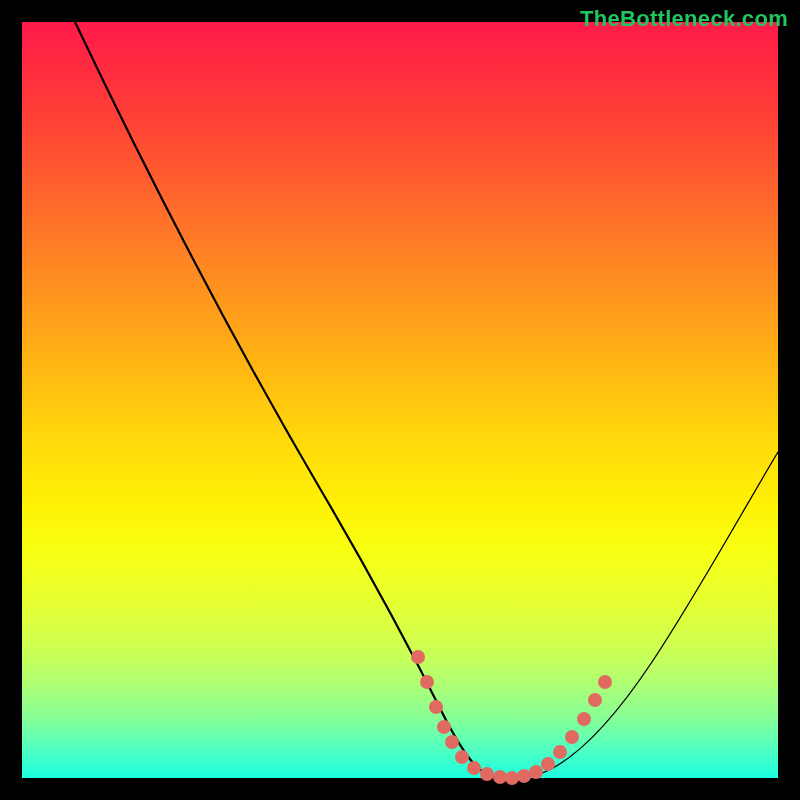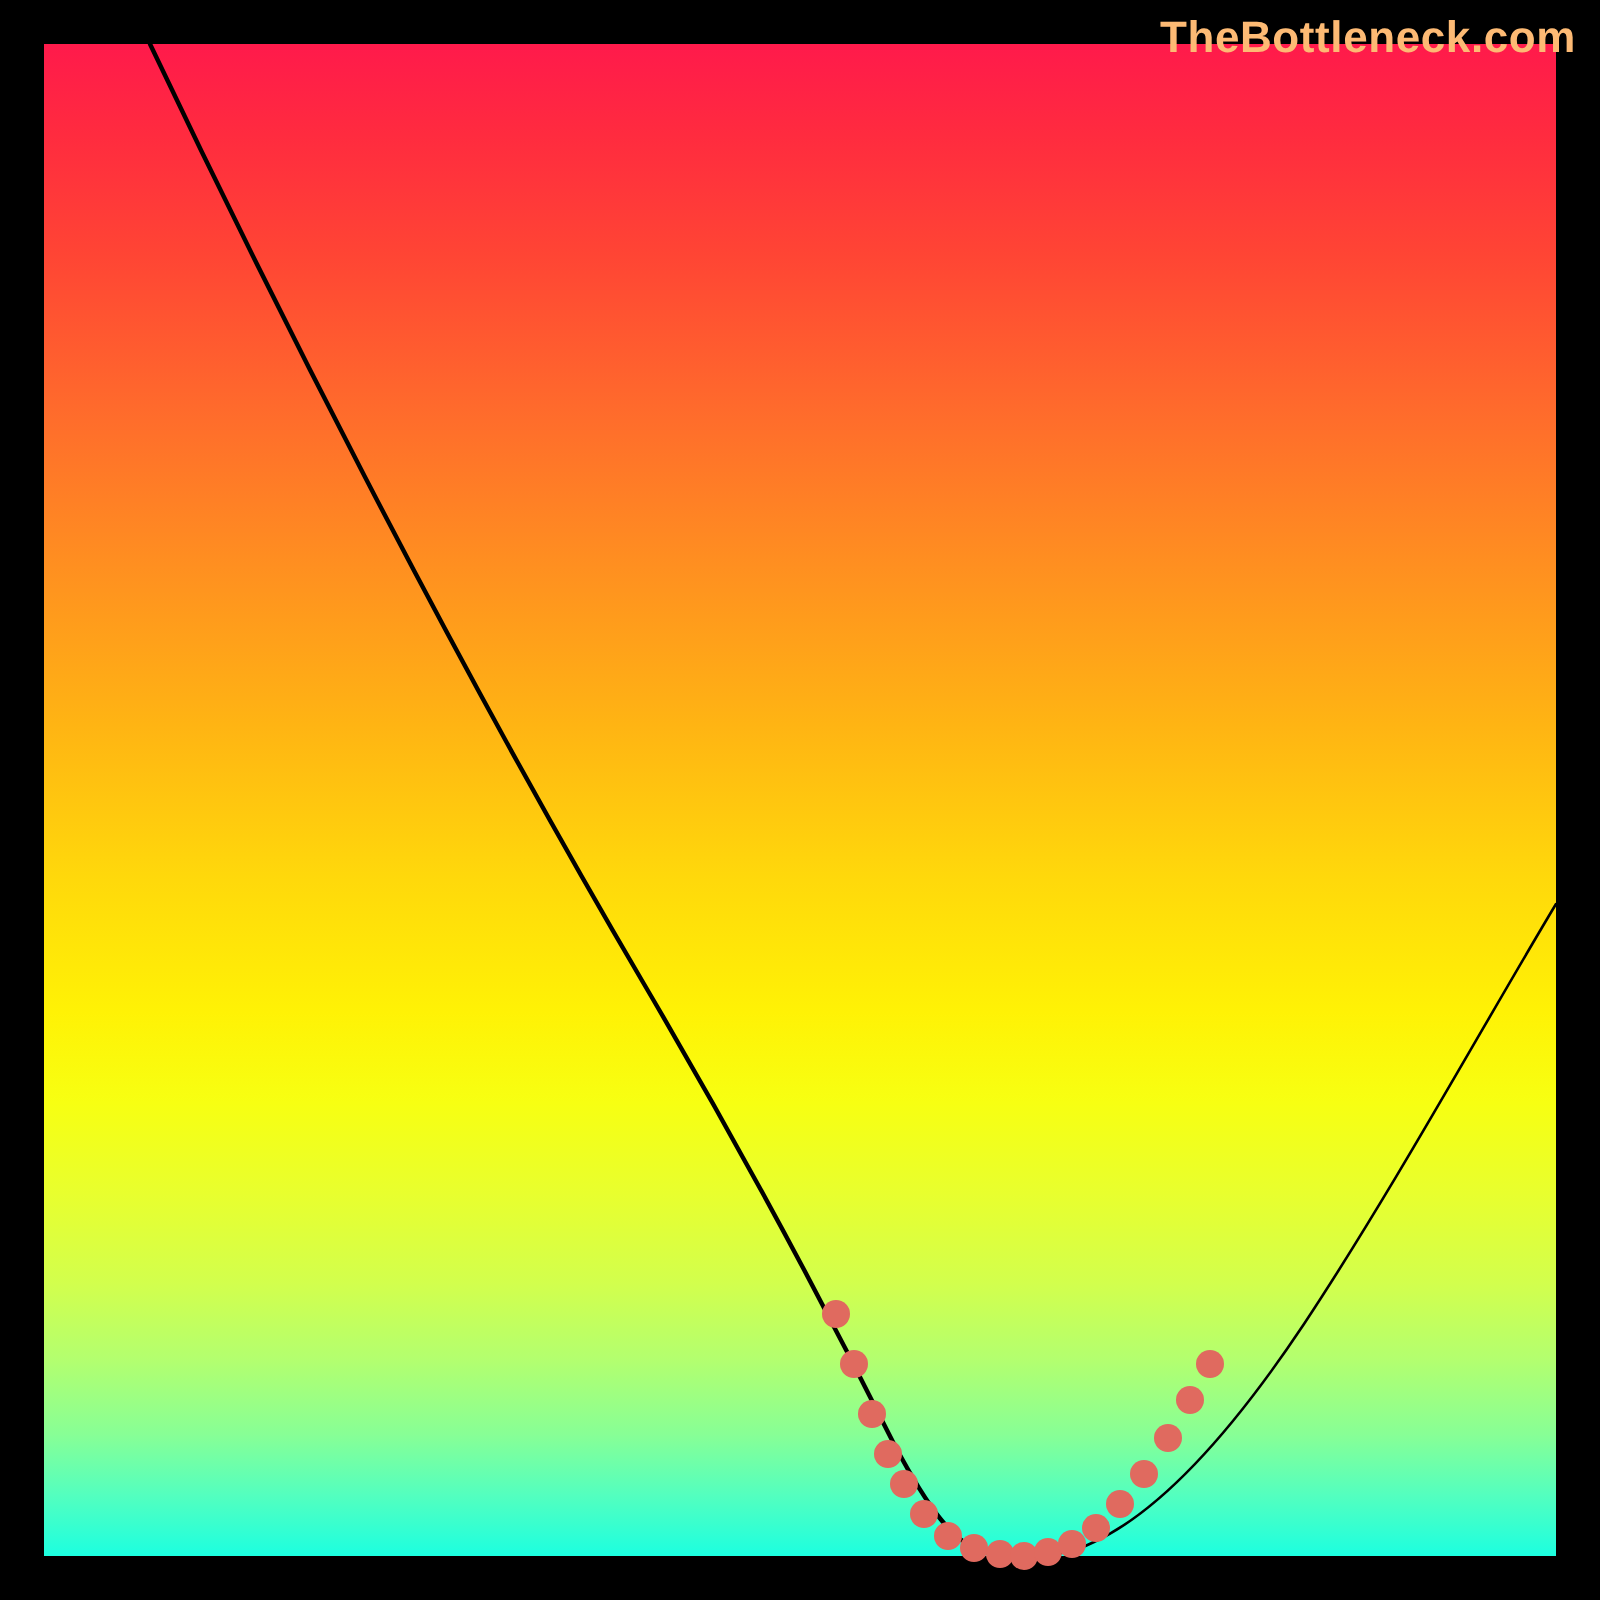--- a/index.html
+++ b/index.html
@@ -21,7 +21,7 @@
     position: absolute;
     top: 6px;
     right: 12px;
-    color: #fdba74;
+    color: #22c55e;
     font-size: 22px;
     font-weight: 600;
     letter-spacing: 0.3px;

